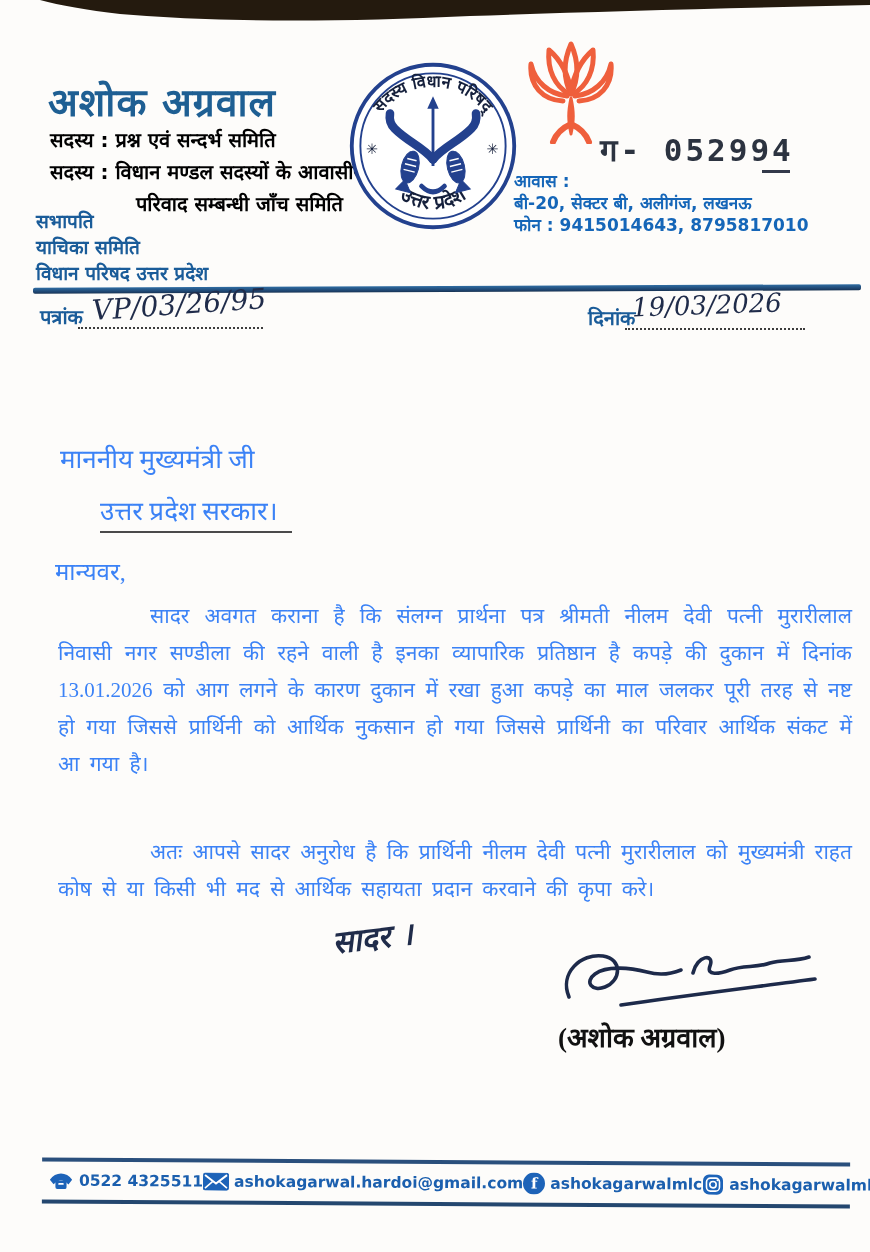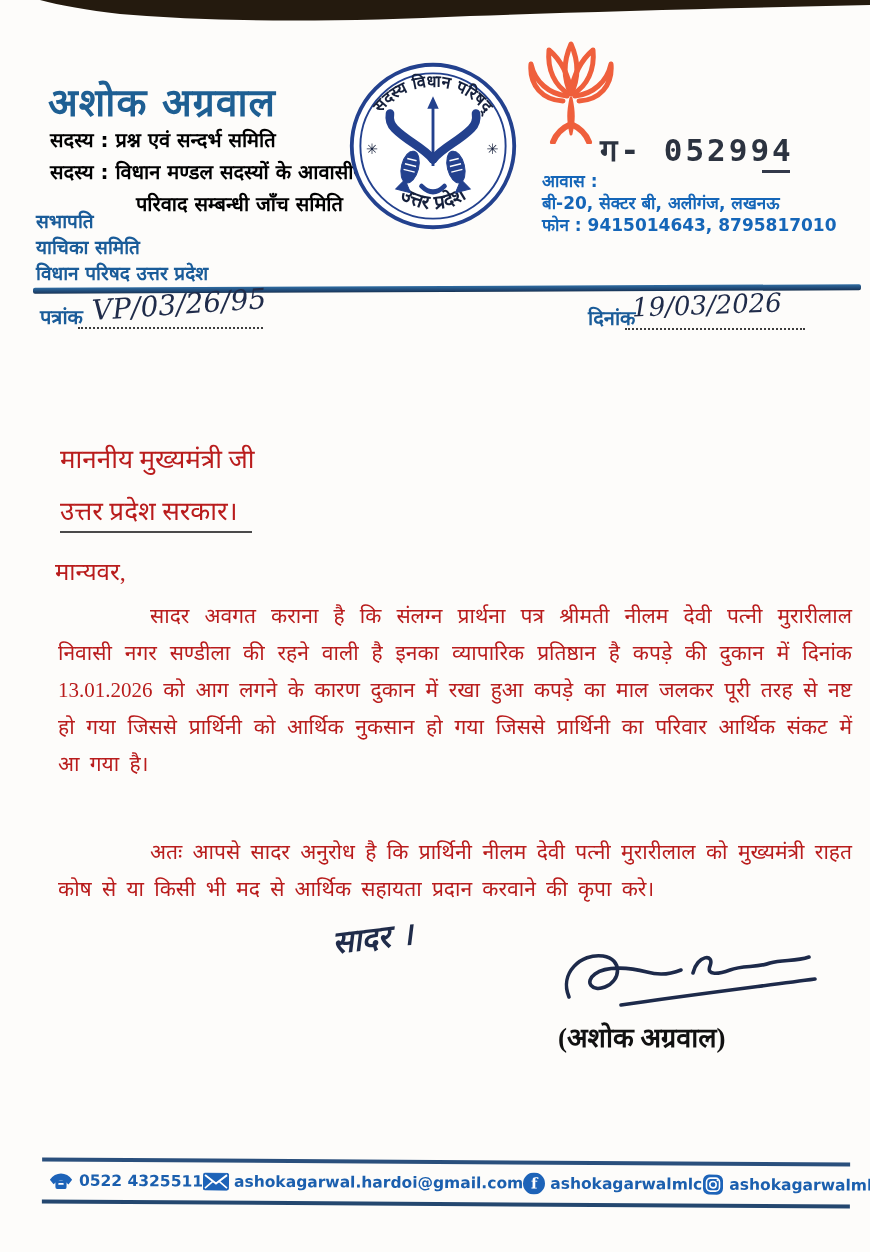--- a/index.html
+++ b/index.html
@@ -139,7 +139,7 @@
   <div class="abs reg-number" style="left:600px;top:128px">ग- 052994</div>
   <div class="abs" style="left:762px;top:170px;width:28px;height:0;border-bottom:3px solid #33394a"></div>
 
-  <div class="abs" style="left:542px;top:170px">
+  <div class="abs" style="left:514px;top:170px">
     <div class="addr">आवास :</div>
     <div class="addr">बी-20, सेक्टर बी, अलीगंज, लखनऊ</div>
     <div class="addr">फोन : 9415014643, 8795817010</div>

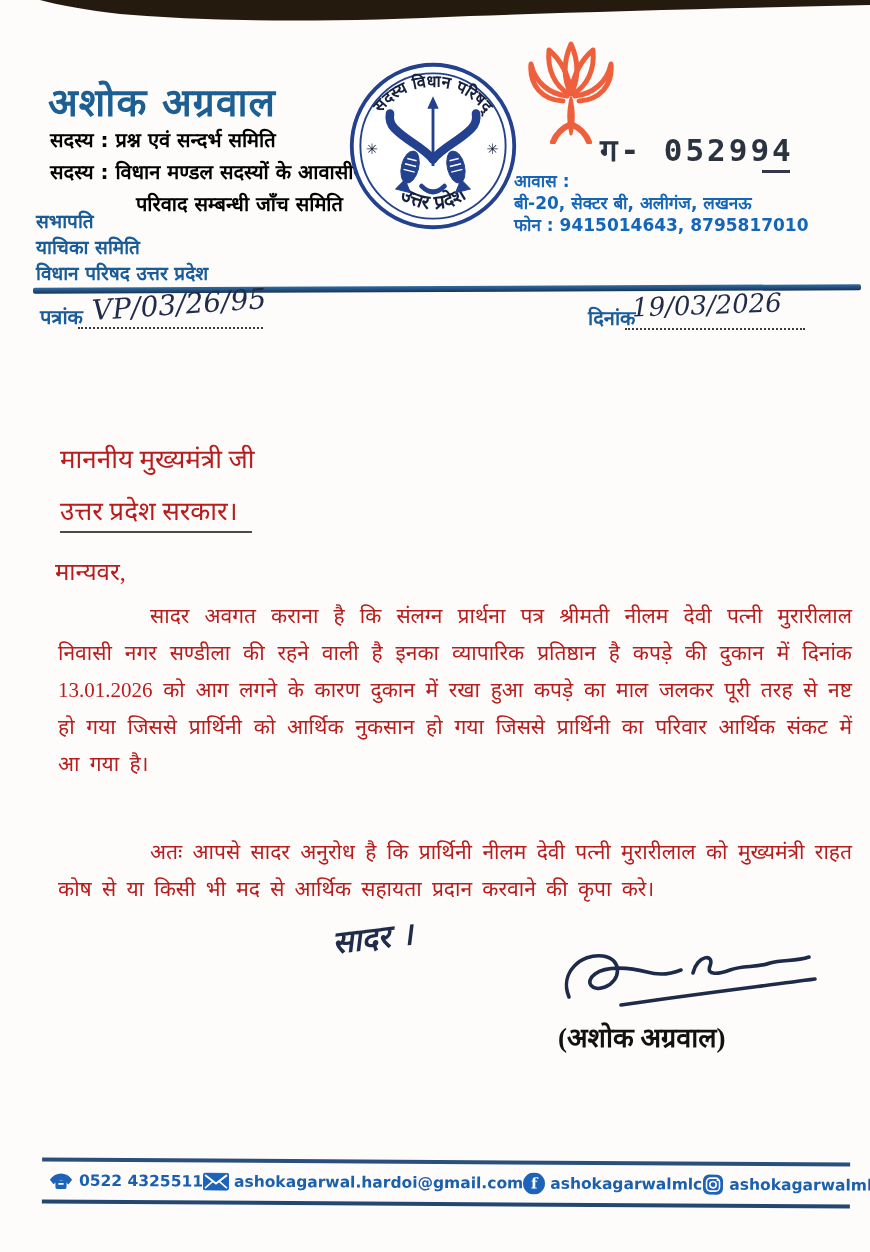--- a/index.html
+++ b/index.html
@@ -35,7 +35,7 @@
   }
   .dotline{border-bottom:2px dotted #3c3c3c; height:1px;}
   
-  .body-text{font-family:"Liberation Serif","DejaVu Serif",serif; color:#b91c1c;}
+  .body-text{font-family:"Liberation Serif","DejaVu Serif",serif; color:#3b82f6;}
   .to1{font-size:26px;}
   .to2{font-size:26px; border-bottom:2px solid #4a4a4a; padding:0 14px 5px 0;}
   .salut{font-size:24px;}

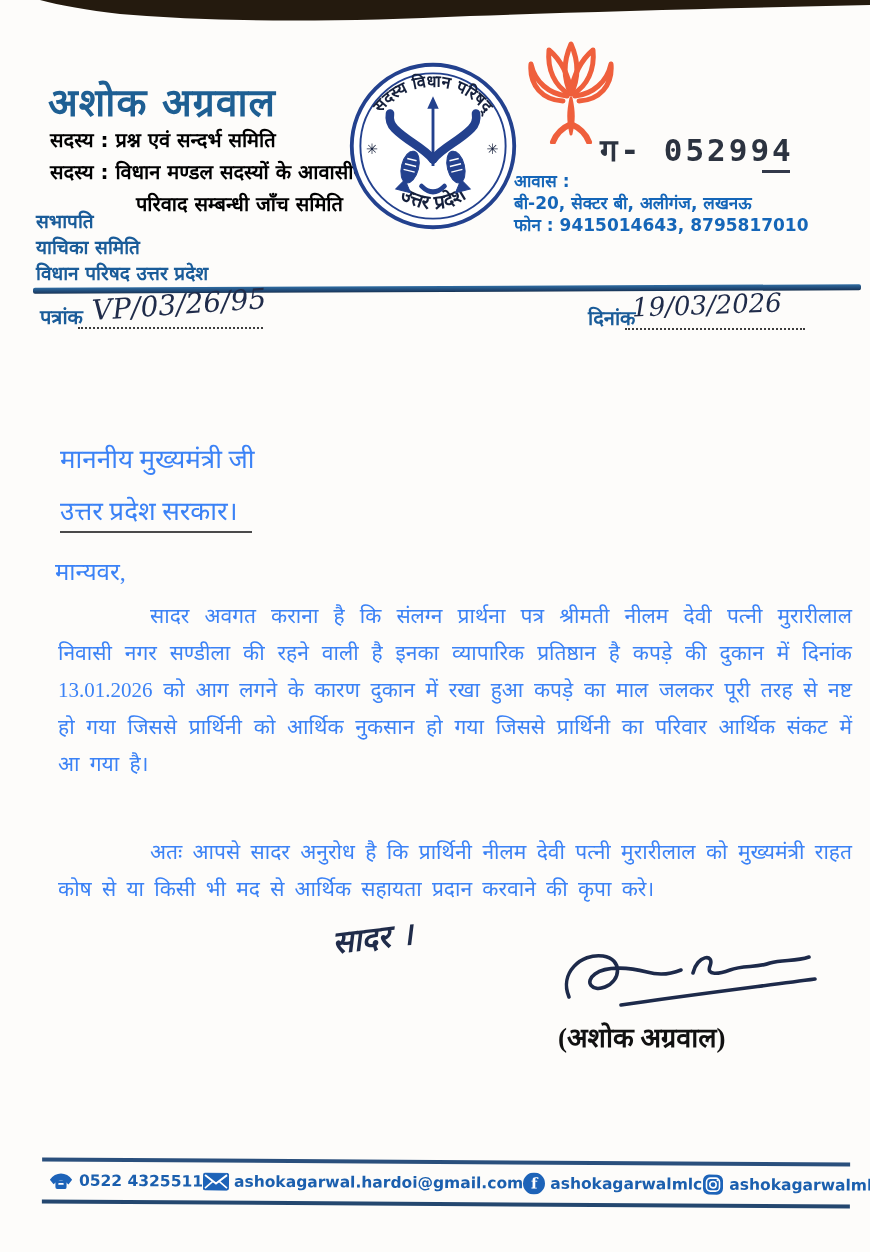--- a/index.html
+++ b/index.html
@@ -37,7 +37,7 @@
   
   .body-text{font-family:"Liberation Serif","DejaVu Serif",serif; color:#3b82f6;}
   .to1{font-size:26px;}
-  .to2{font-size:26px; border-bottom:2px solid #4a4a4a; padding:0 14px 5px 0;}
+  .to2{font-size:26px; border-bottom:2px solid #4a4a4a; padding:0 14px 5px 0;margin-left:40px;}
   .salut{font-size:24px;}
   .para{
     font-size:21px; line-height:37px; text-align:justify;

